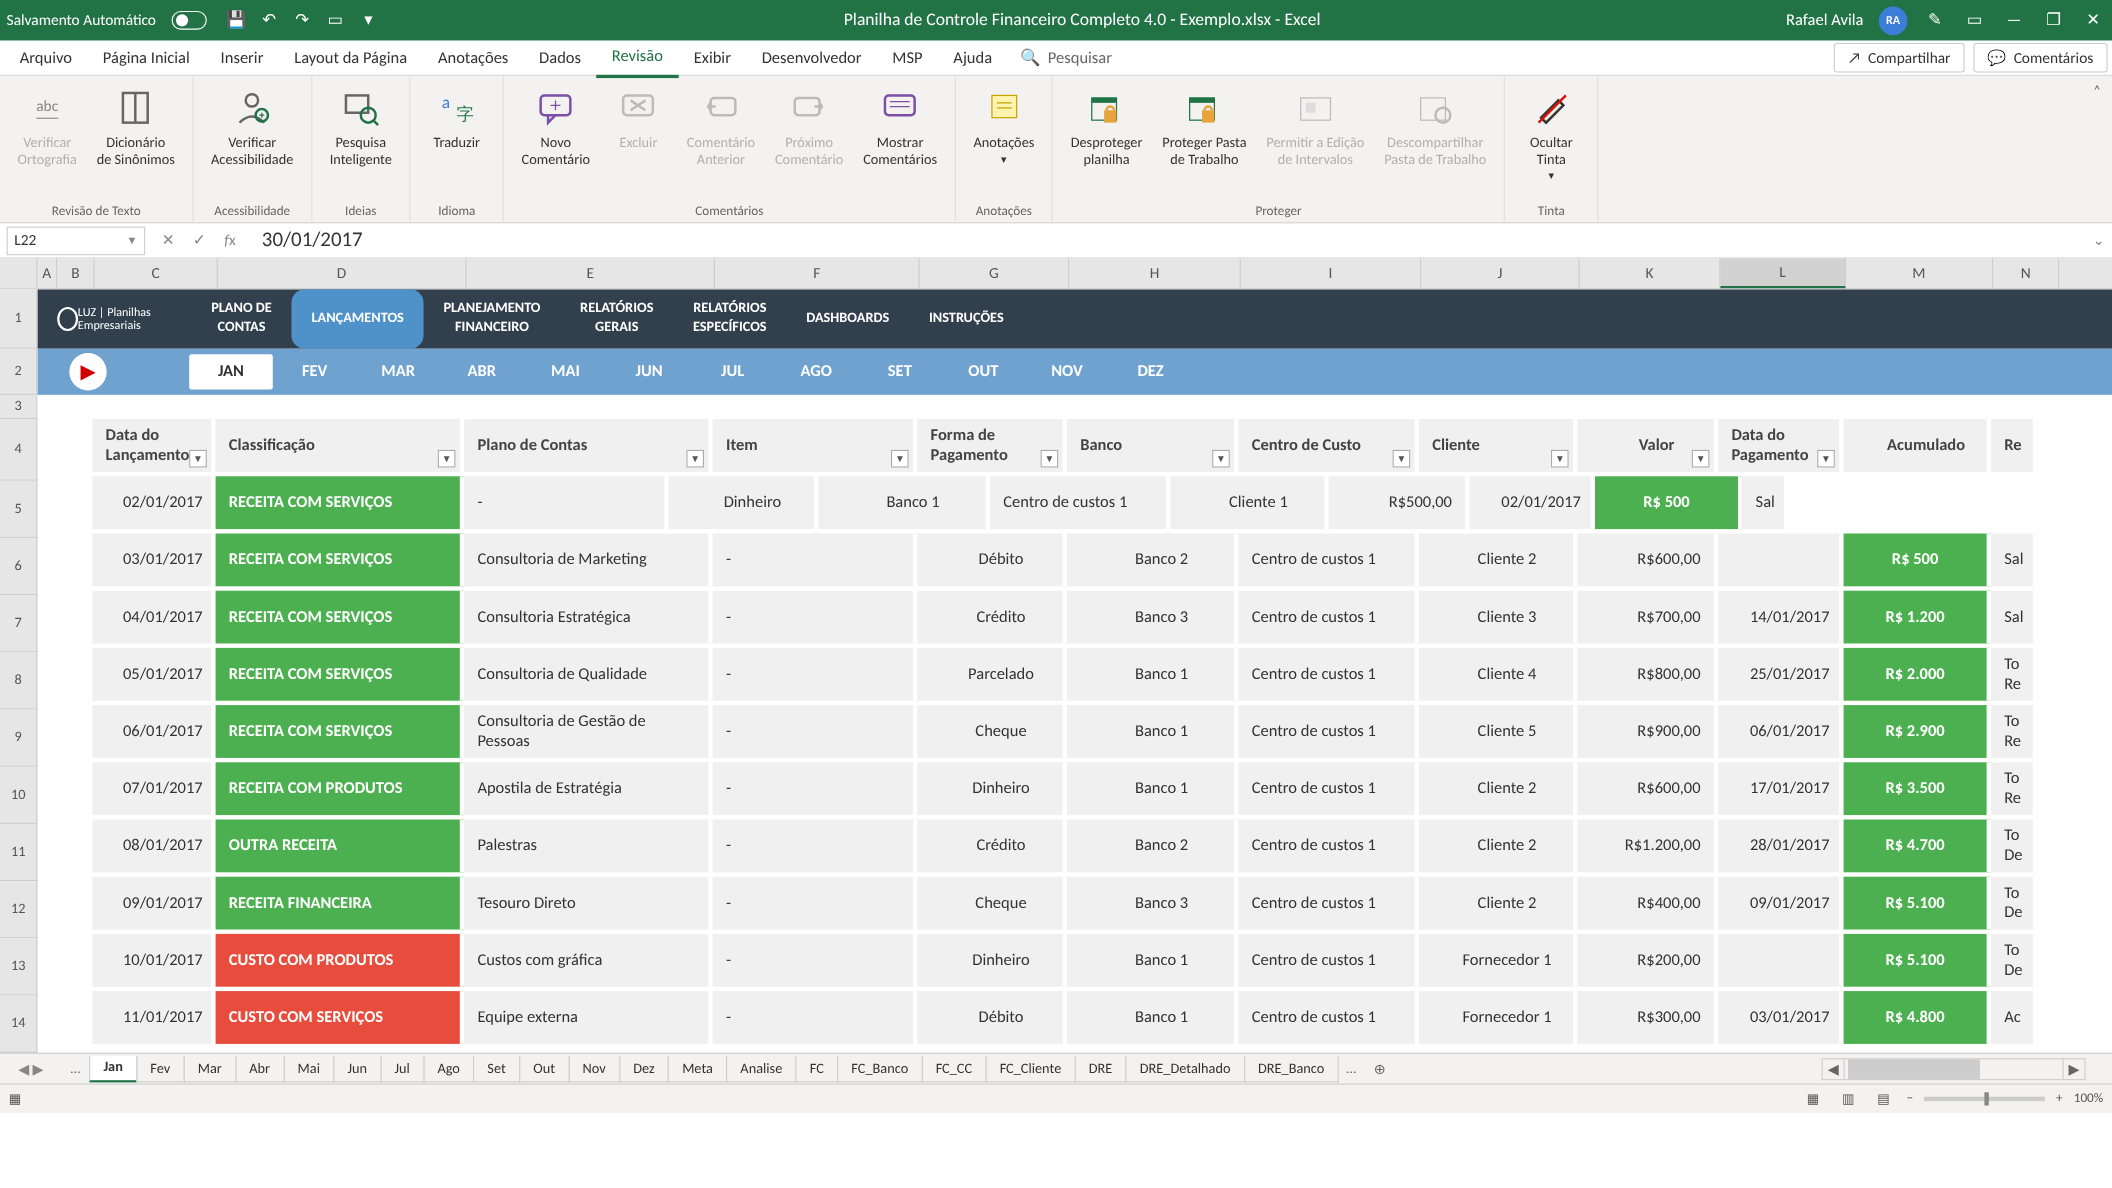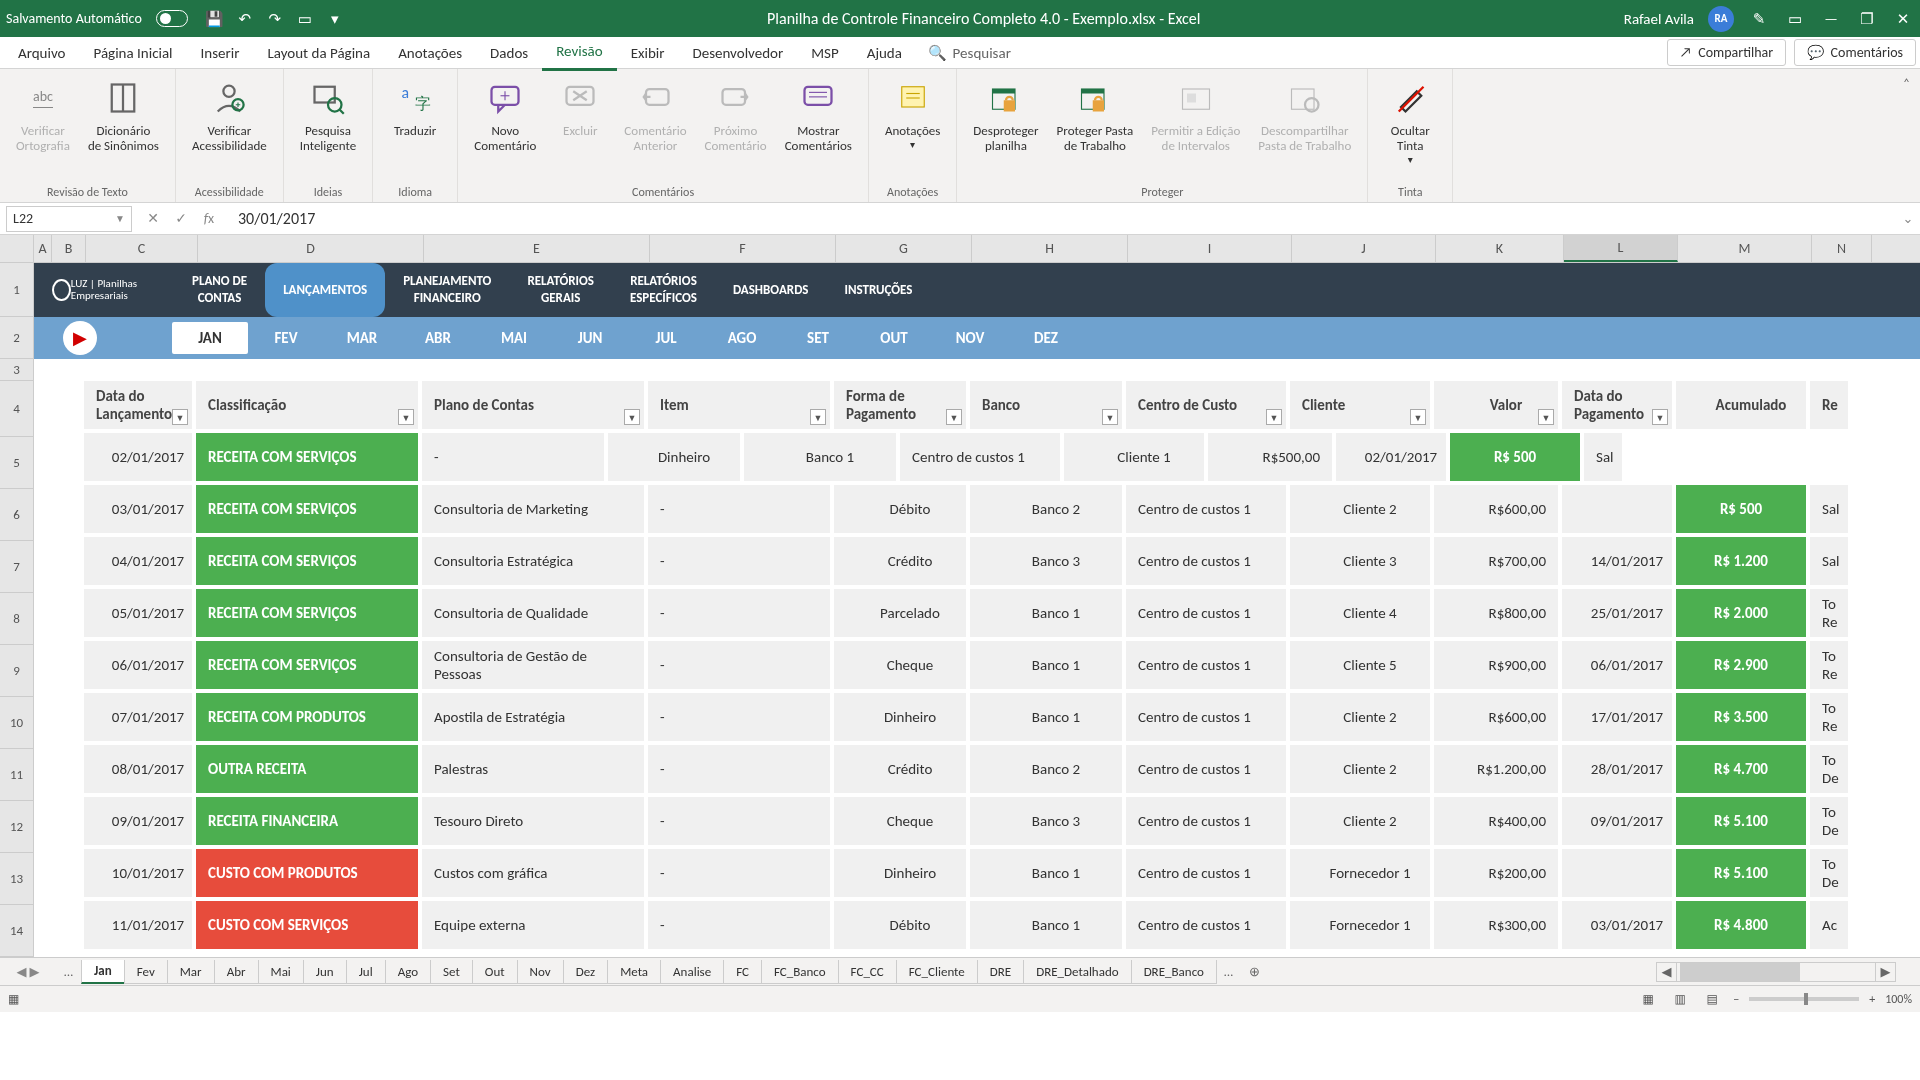--- a/index.html
+++ b/index.html
@@ -42,7 +42,7 @@
 .name-box { width: 126px; height: 26px; border: 1px solid #ccc; margin-left: 6px; padding: 0 6px; display: flex; align-items: center; justify-content: space-between; font-size: 14px; }
 .fx-btns { display: flex; gap: 6px; margin: 0 10px; color: #888; }
 .fx-btn { width: 22px; text-align: center; cursor: pointer; font-size: 14px; }
-.formula-input { flex: 1; padding: 0 8px; font-size: 16px; }
+.formula-input { flex: 1; padding: 0 8px; font-size: 19px; }
 .formula-expand { width: 24px; text-align: center; color: #888; cursor: pointer; }
 
 

